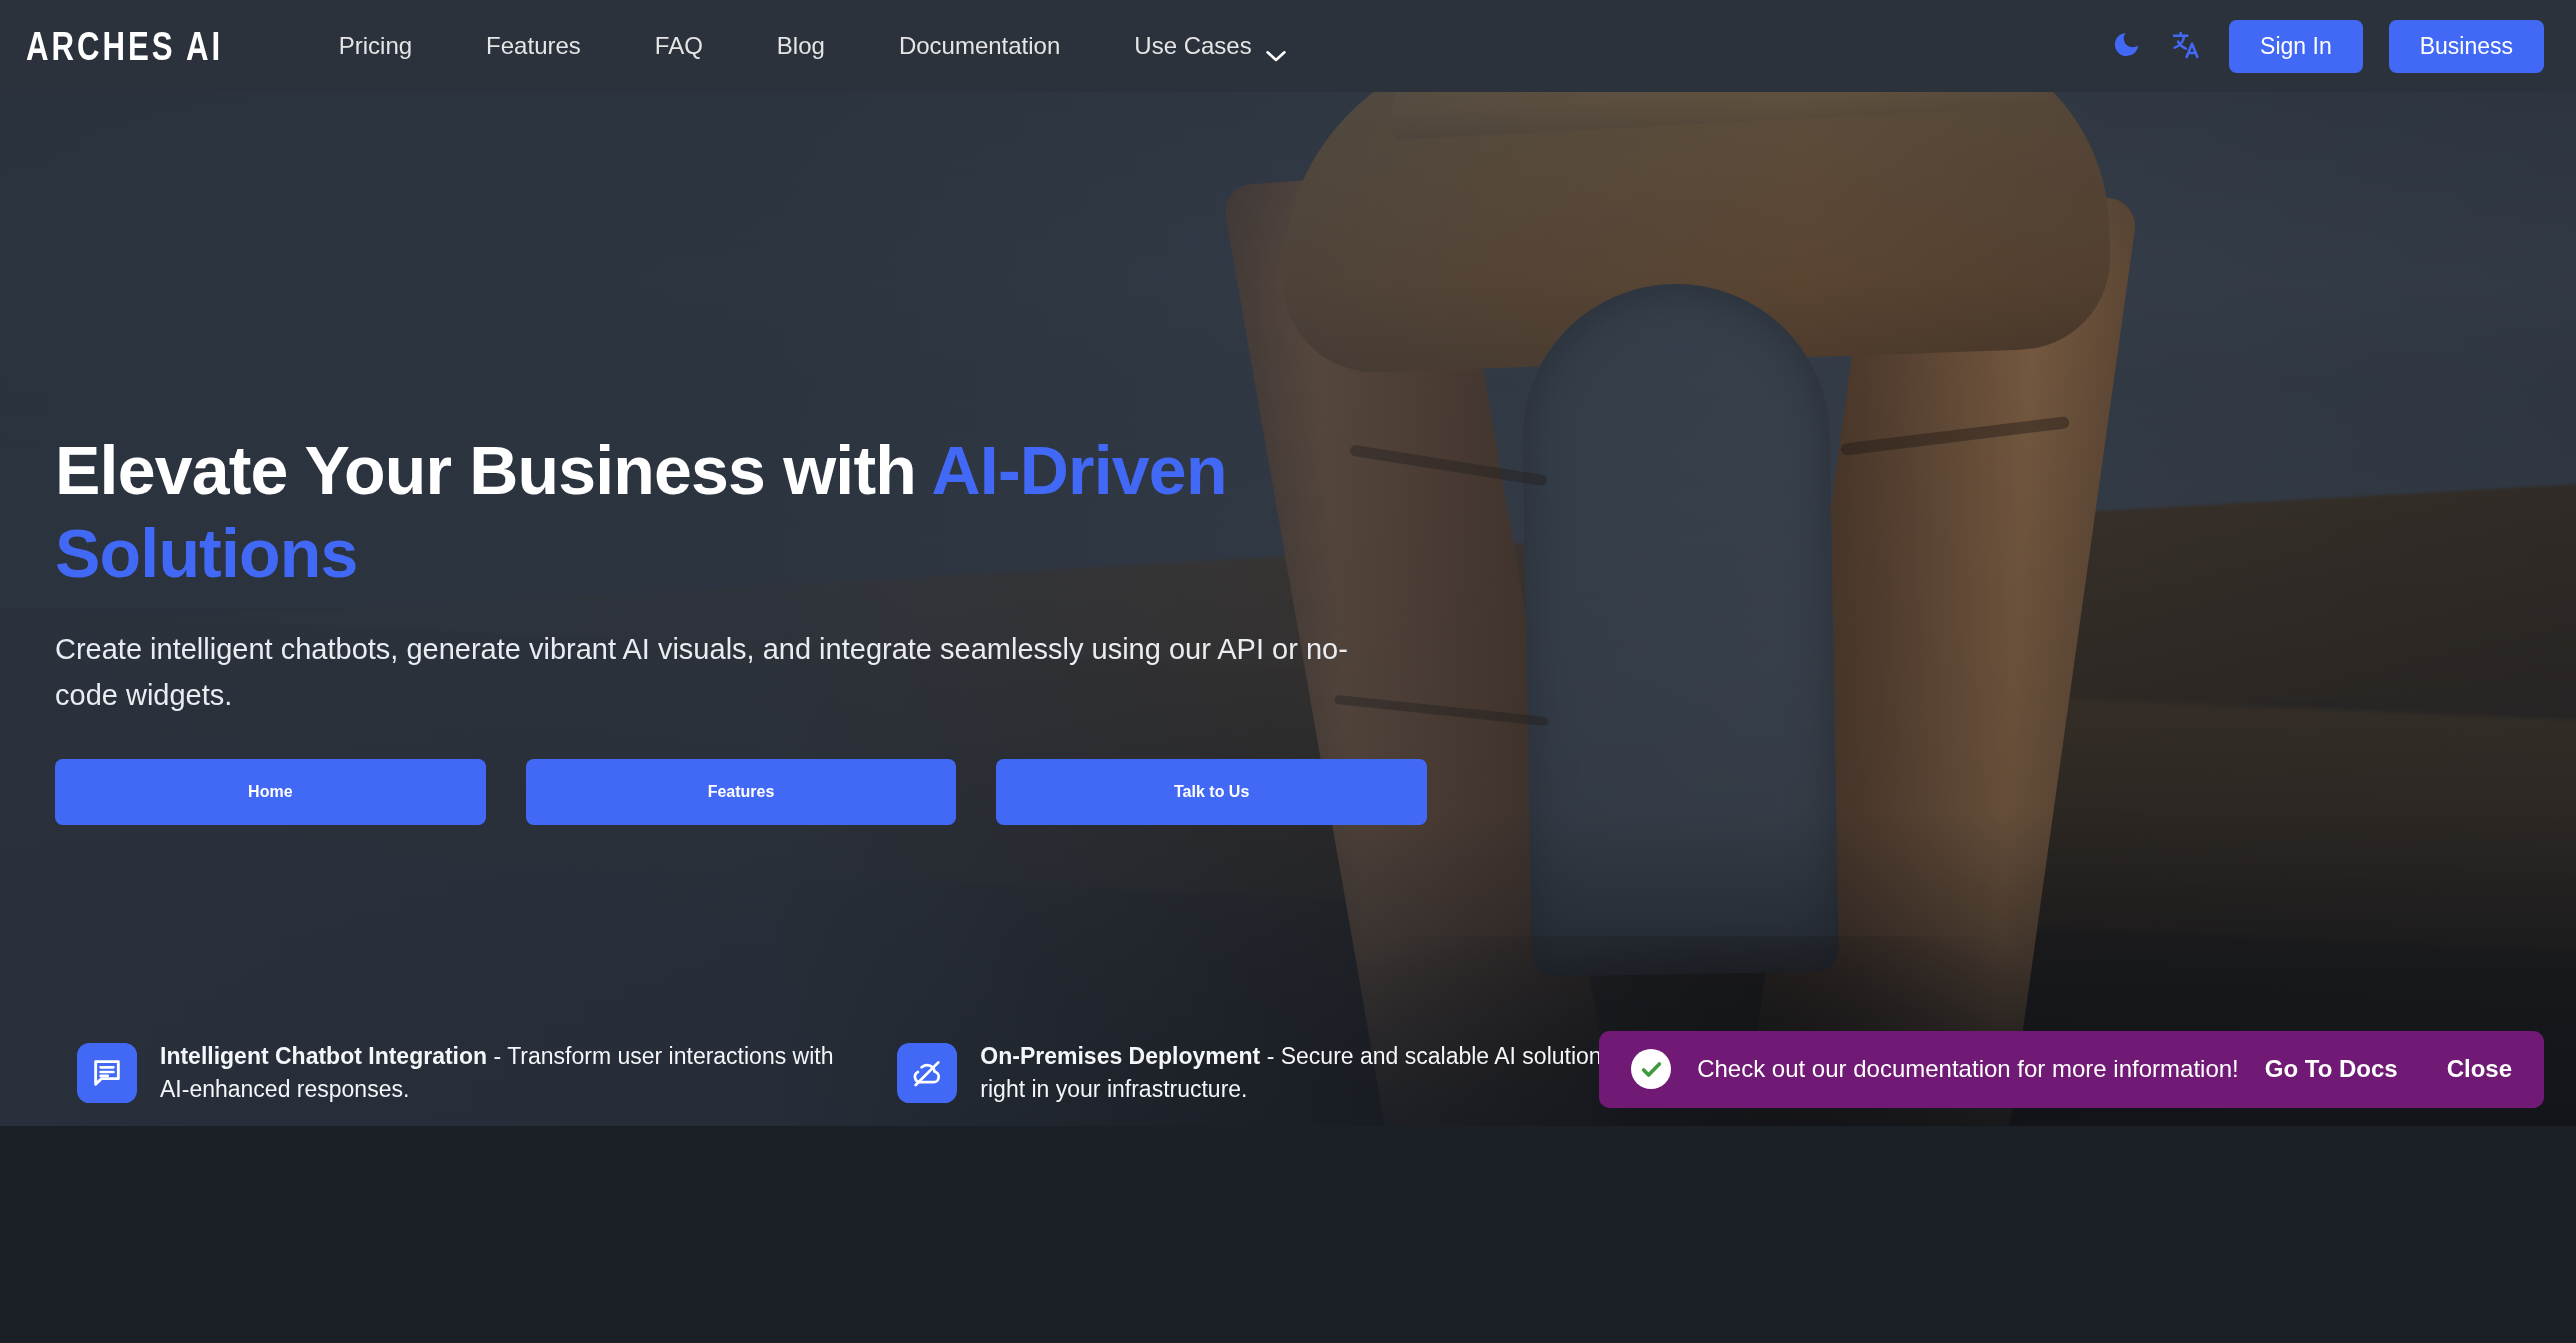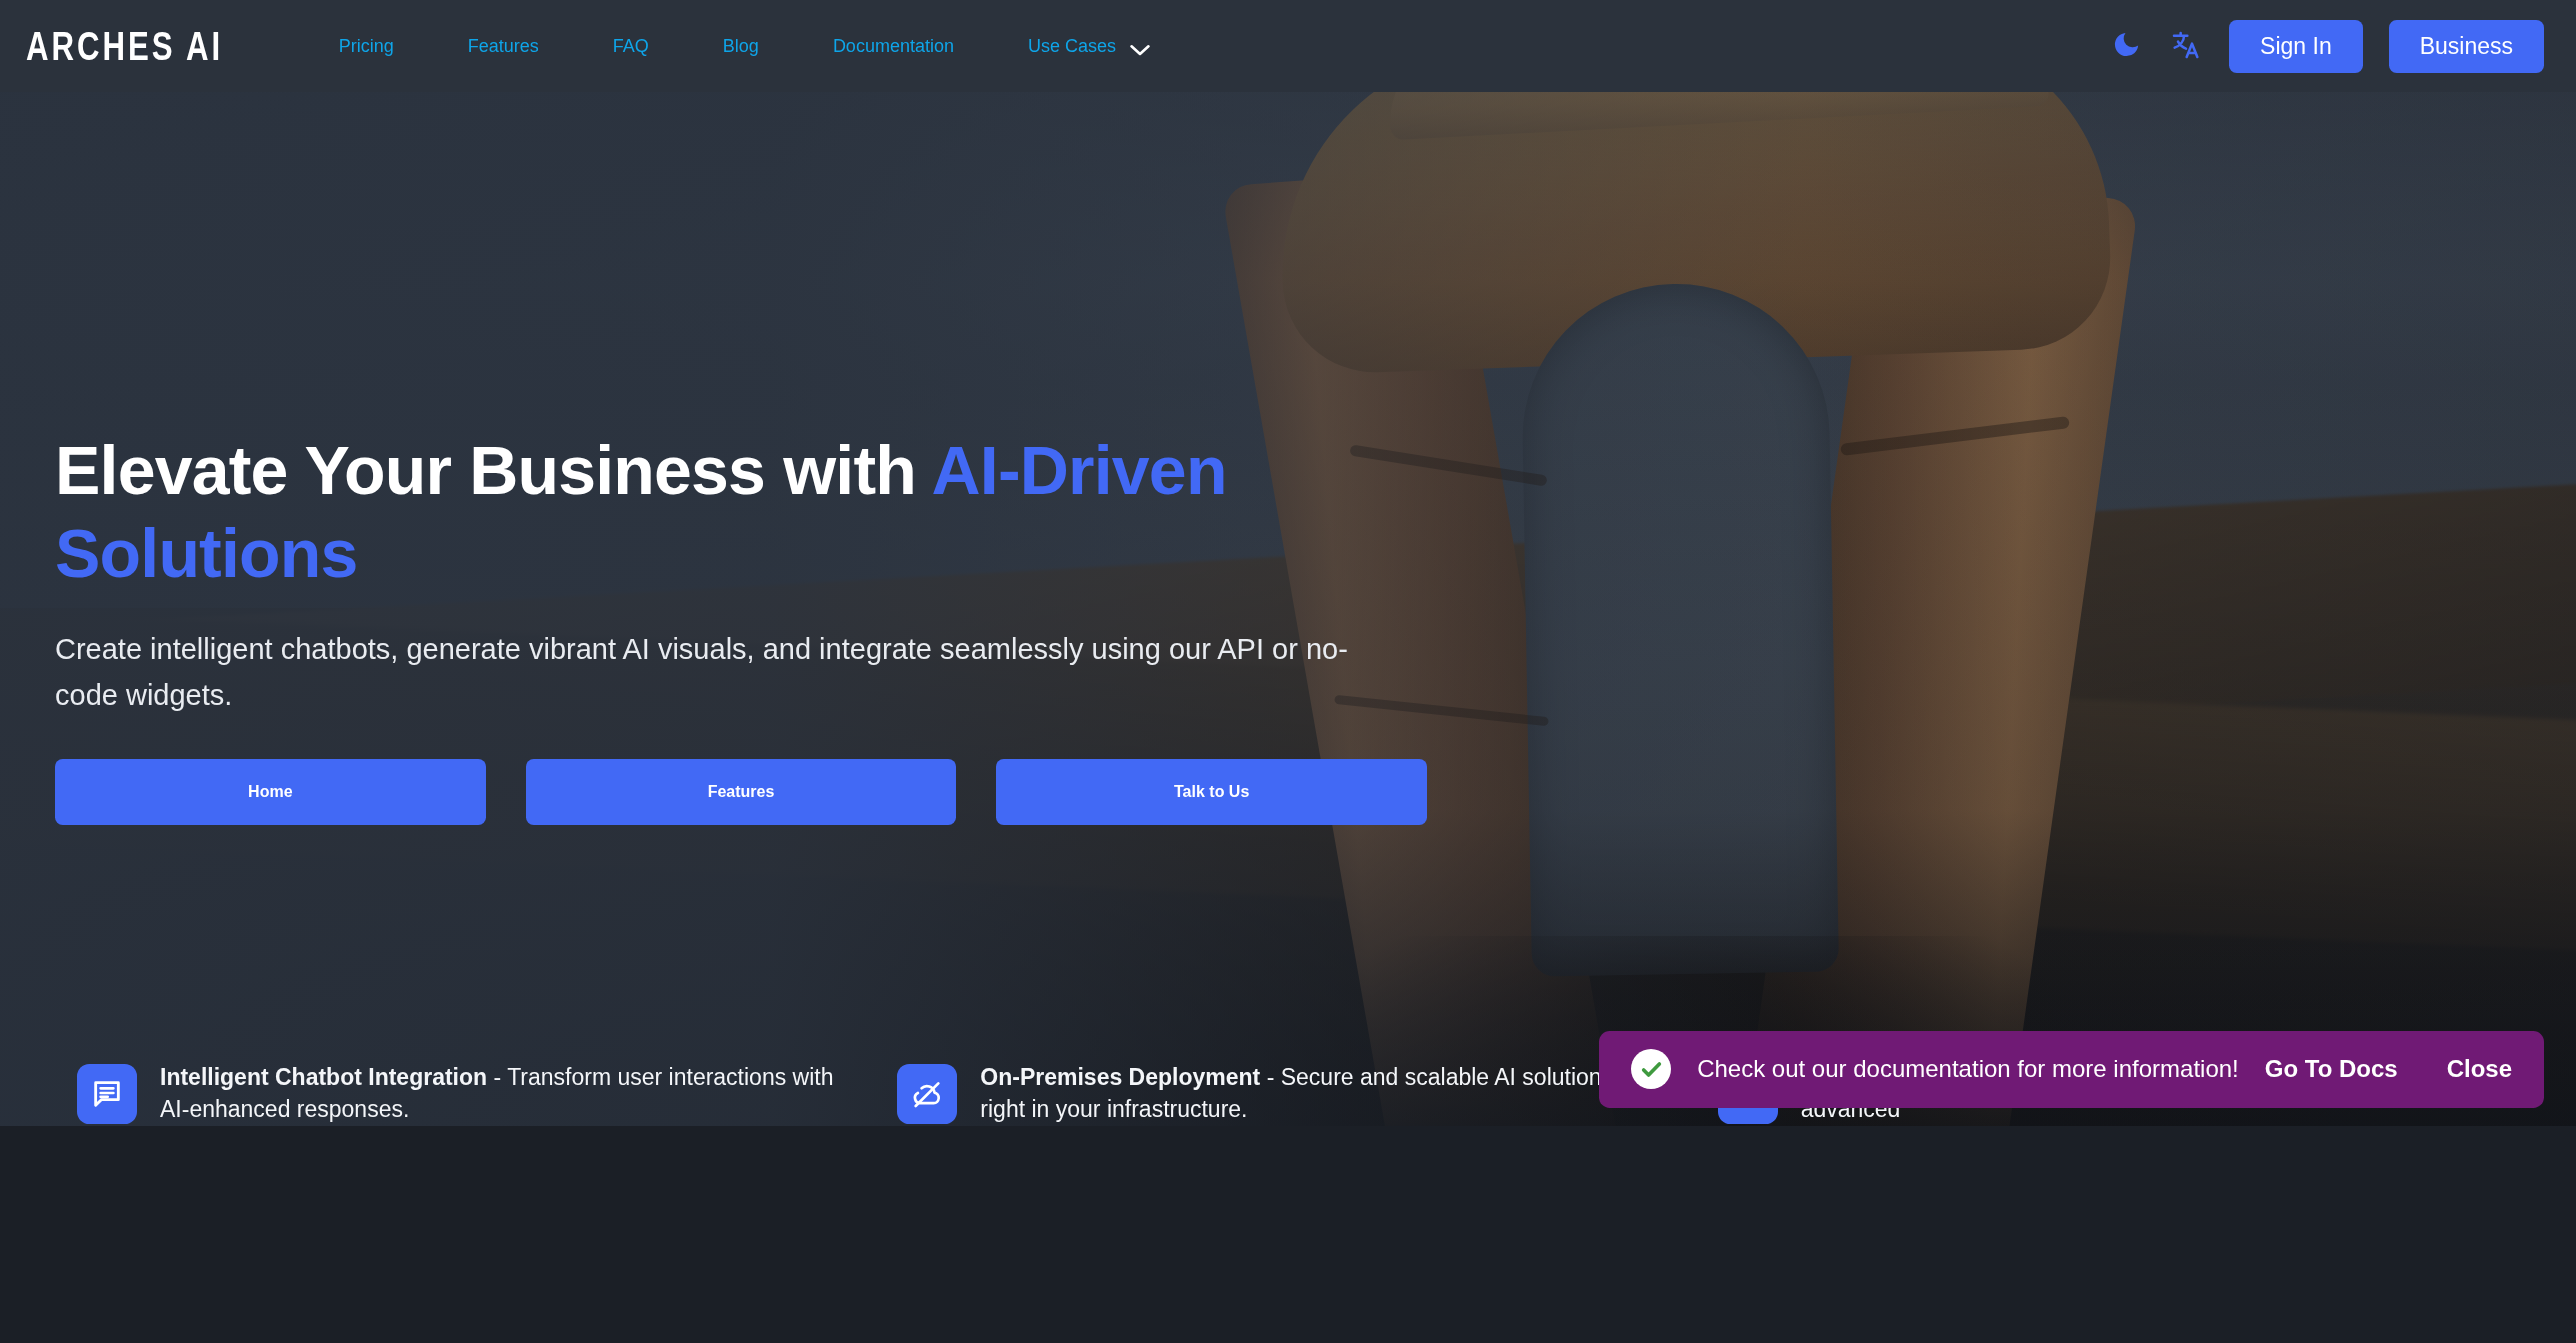--- a/index.html
+++ b/index.html
@@ -128,7 +128,7 @@
   }
   .nav-links { display:flex; align-items:center; }
   .nav-link {
-    color:#0ea5e9; font-size:18px; padding: 0 37px; white-space:nowrap;
+    color:#e5e5e5; font-size:24px; padding: 0 37px; white-space:nowrap;
     cursor:pointer;
   }
   .nav-link.has-caret { display:flex; align-items:center; gap:14px; }

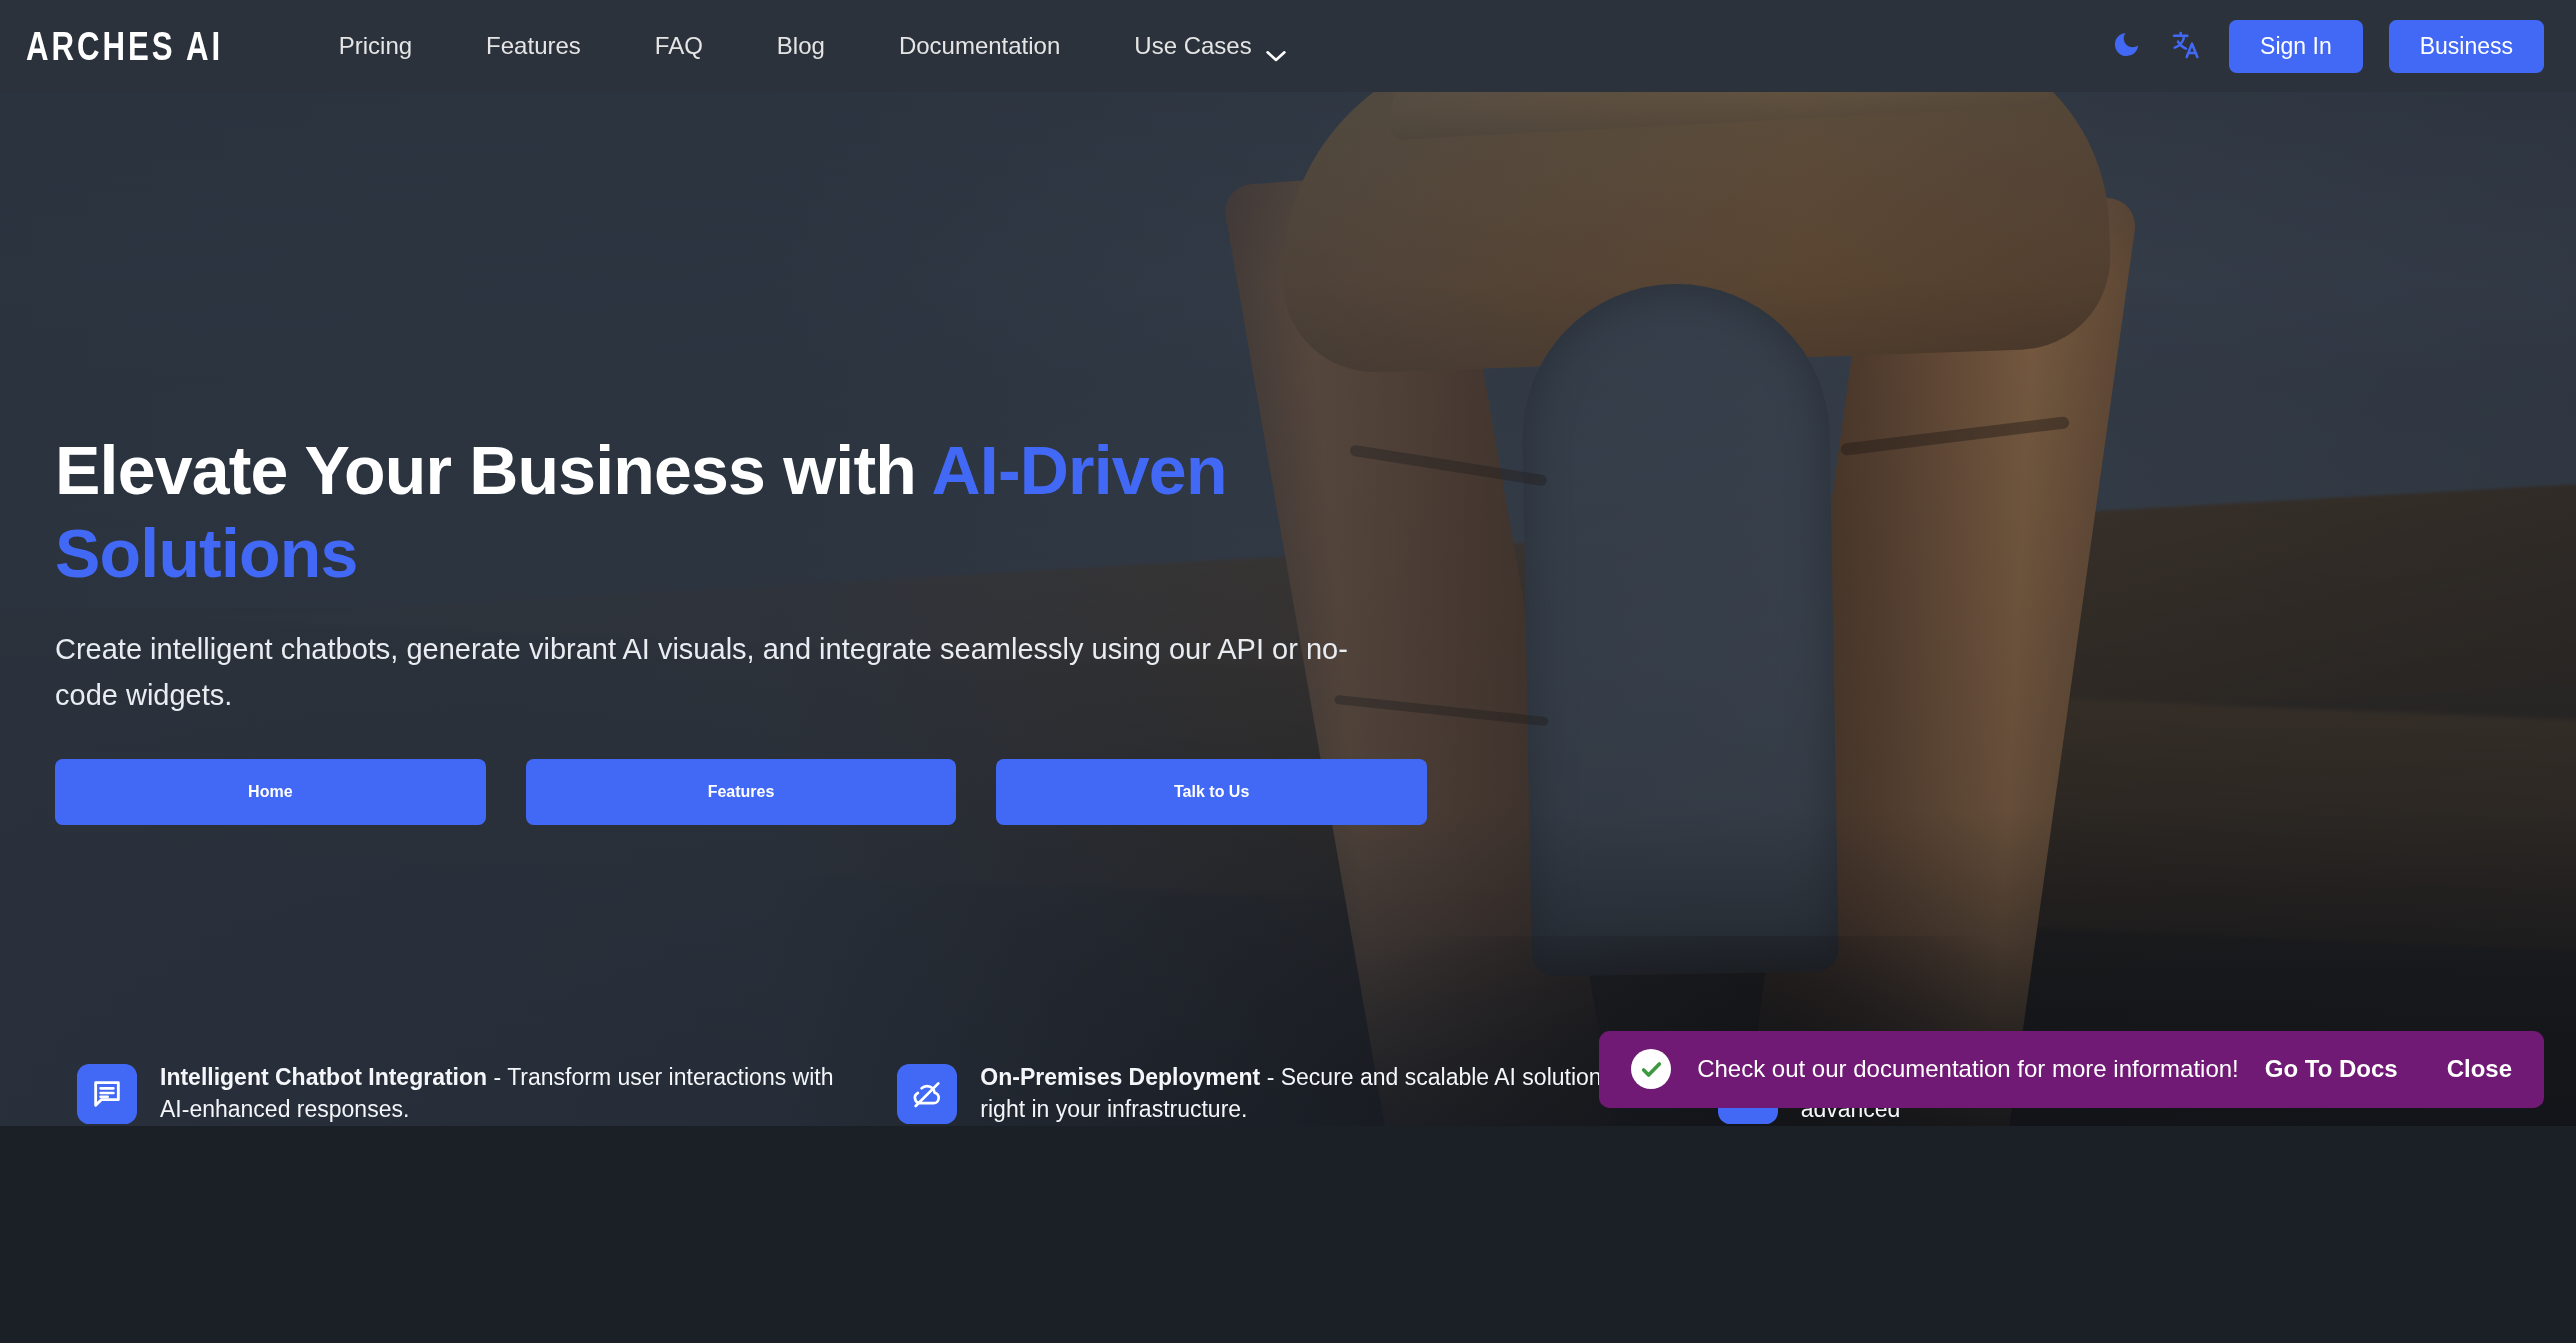--- a/index.html
+++ b/index.html
@@ -167,7 +167,7 @@
   
   .feature-bar {
     position:absolute; left:0; bottom:0; width:100%; height:123px;
-    display:flex; align-items:flex-end; z-index:25;
+    display:flex; align-items:center; z-index:25;
     padding: 17px 38px 0 77px;
   }
   .feature {

